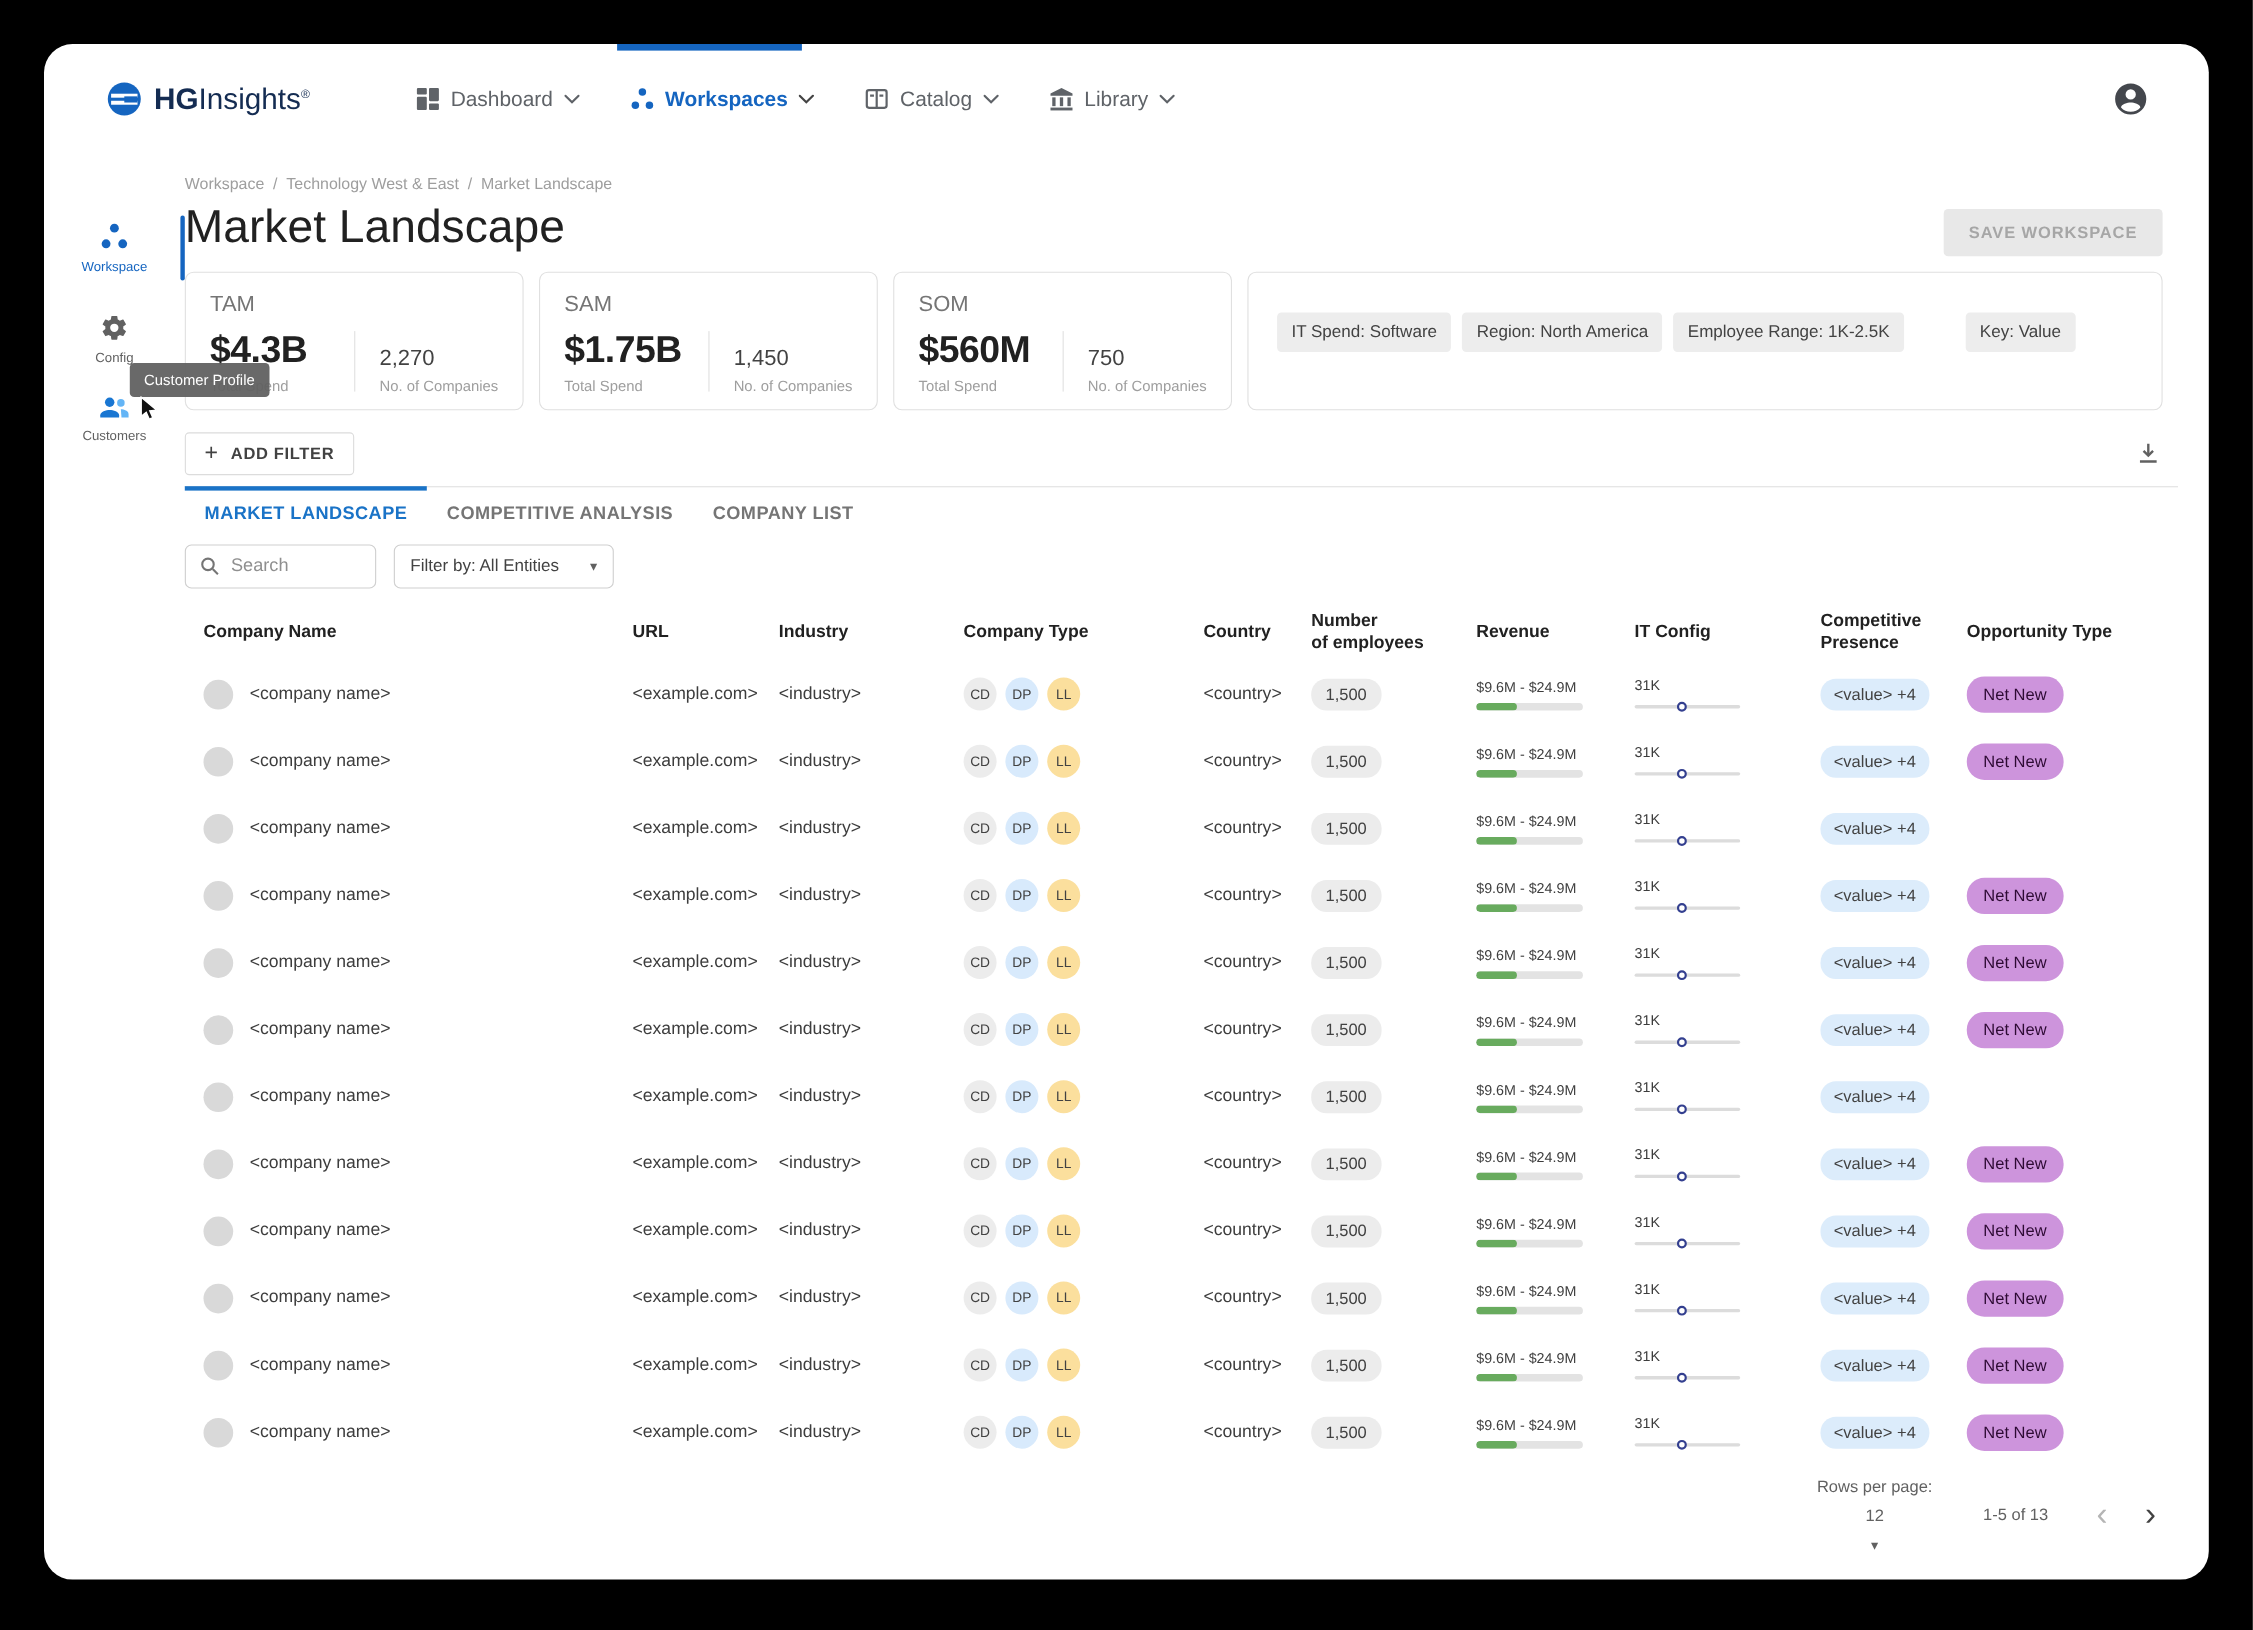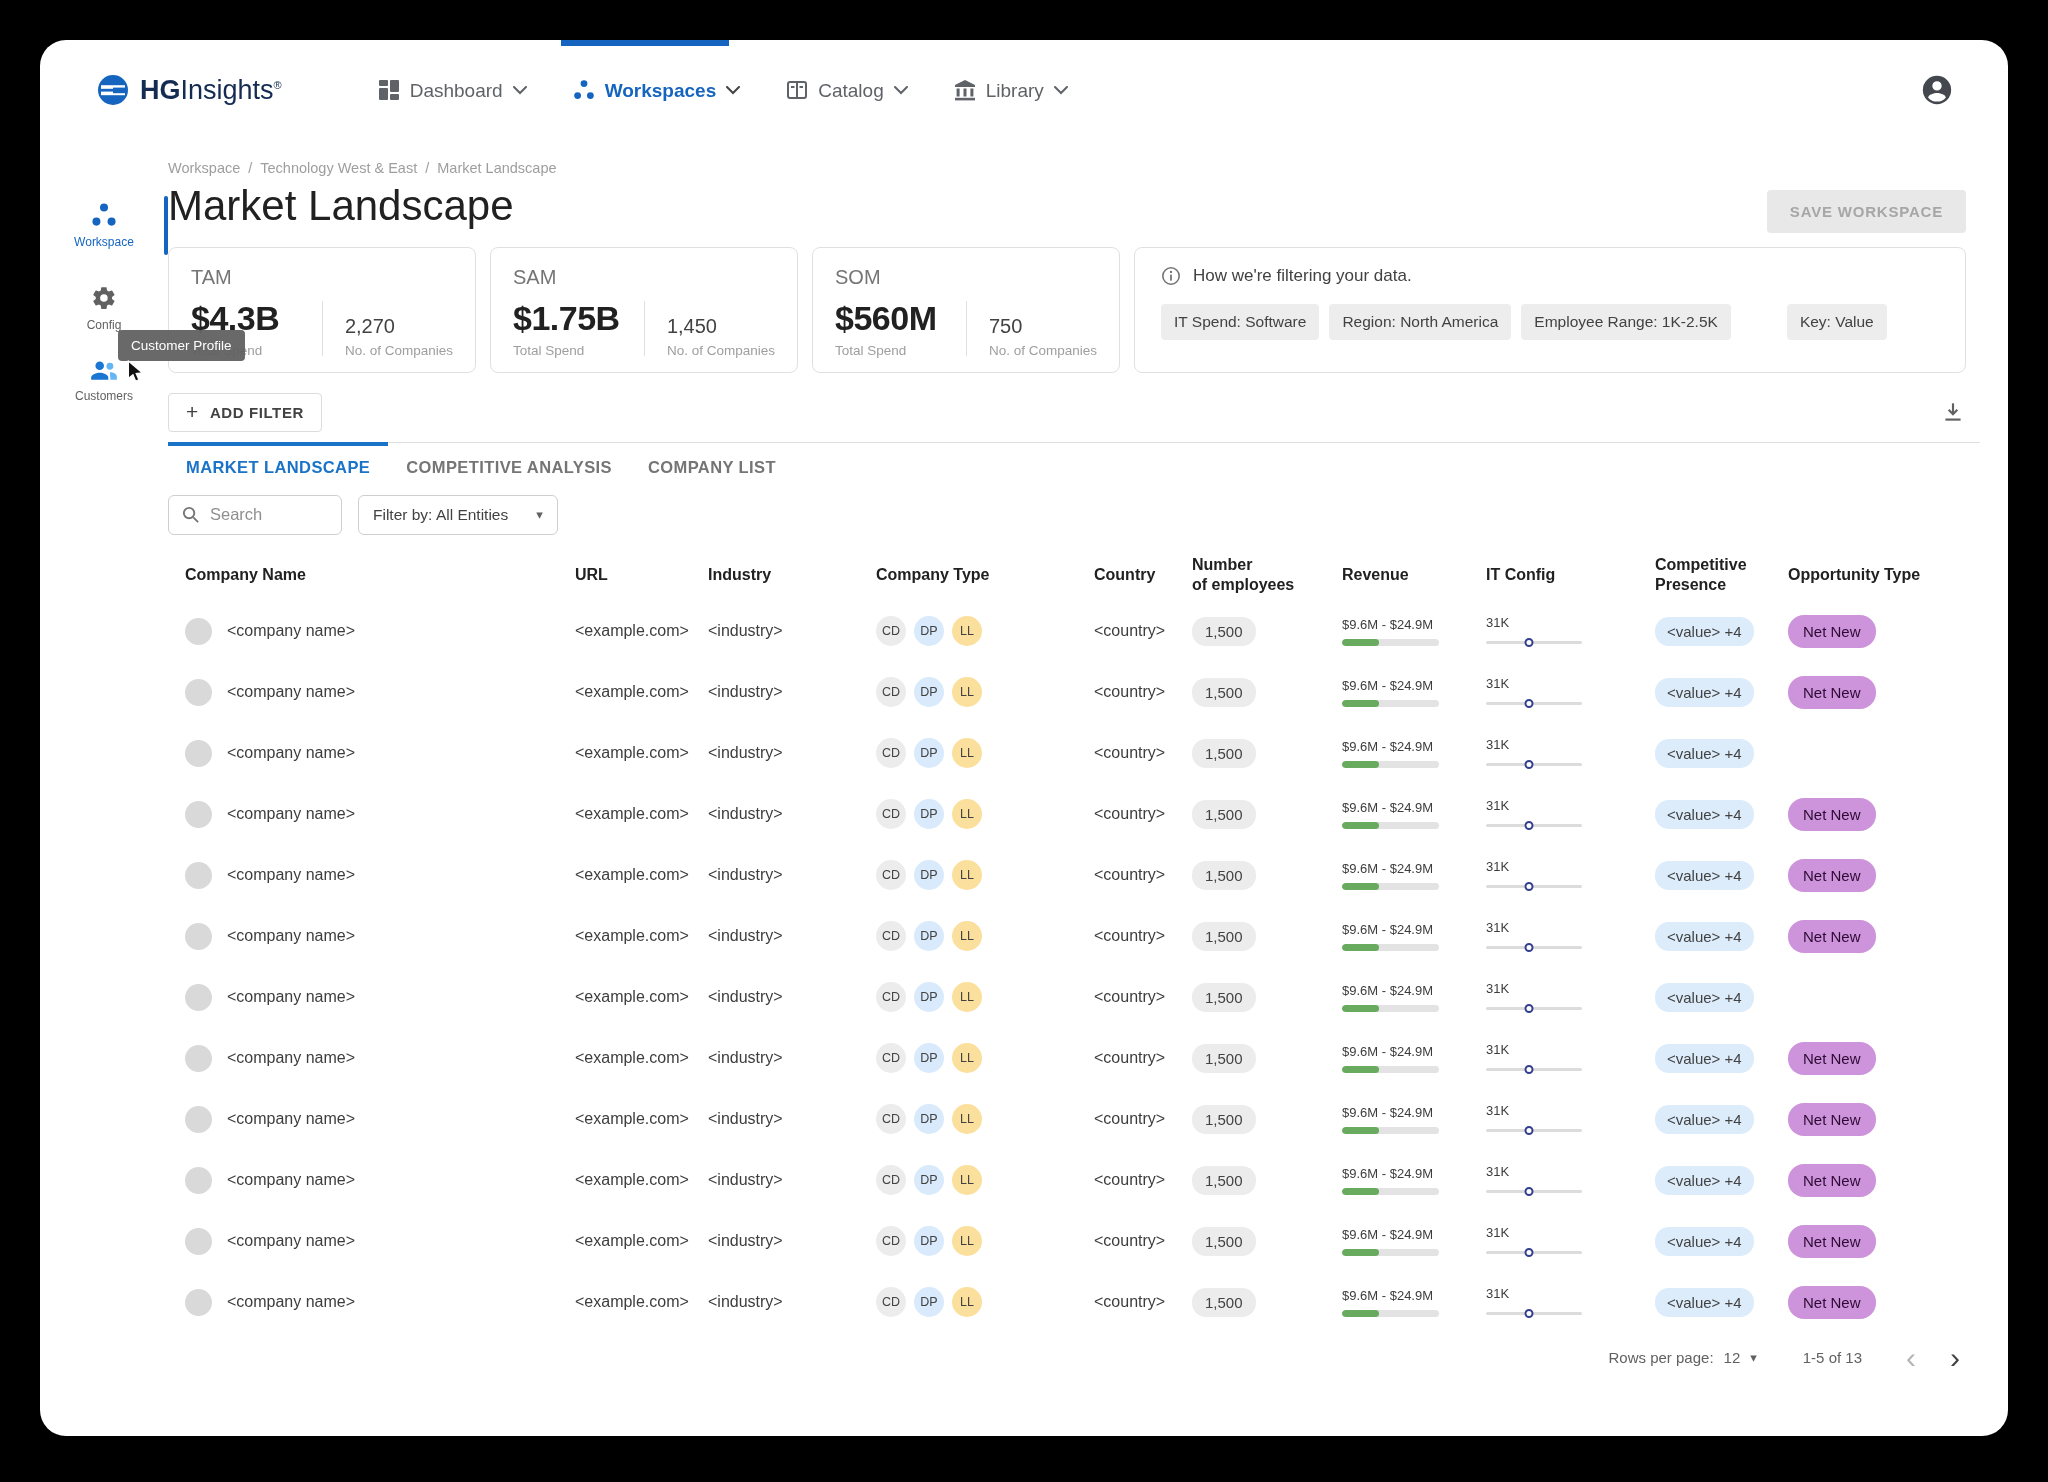--- a/index.html
+++ b/index.html
@@ -333,16 +333,6 @@
       </div>
 
       <div class="card filter-card">
-        <div class="filter-title-row">
-          <span style="display:flex;">
-            <svg width="20" height="20" viewBox="0 0 20 20">
-                <circle cx="10" cy="10" r="8.2" fill="none" stroke="#757575" stroke-width="1.6"></circle>
-                <rect x="9.1" y="8.6" width="1.8" height="6" fill="#757575"></rect>
-                <circle cx="10" cy="5.9" r="1.2" fill="#757575"></circle>
-              </svg>
-          </span>
-          <span>How we're filtering your data.</span>
-        </div>
         <div class="filter-chips">
 
         <span class="fchip">IT Spend: Software</span>

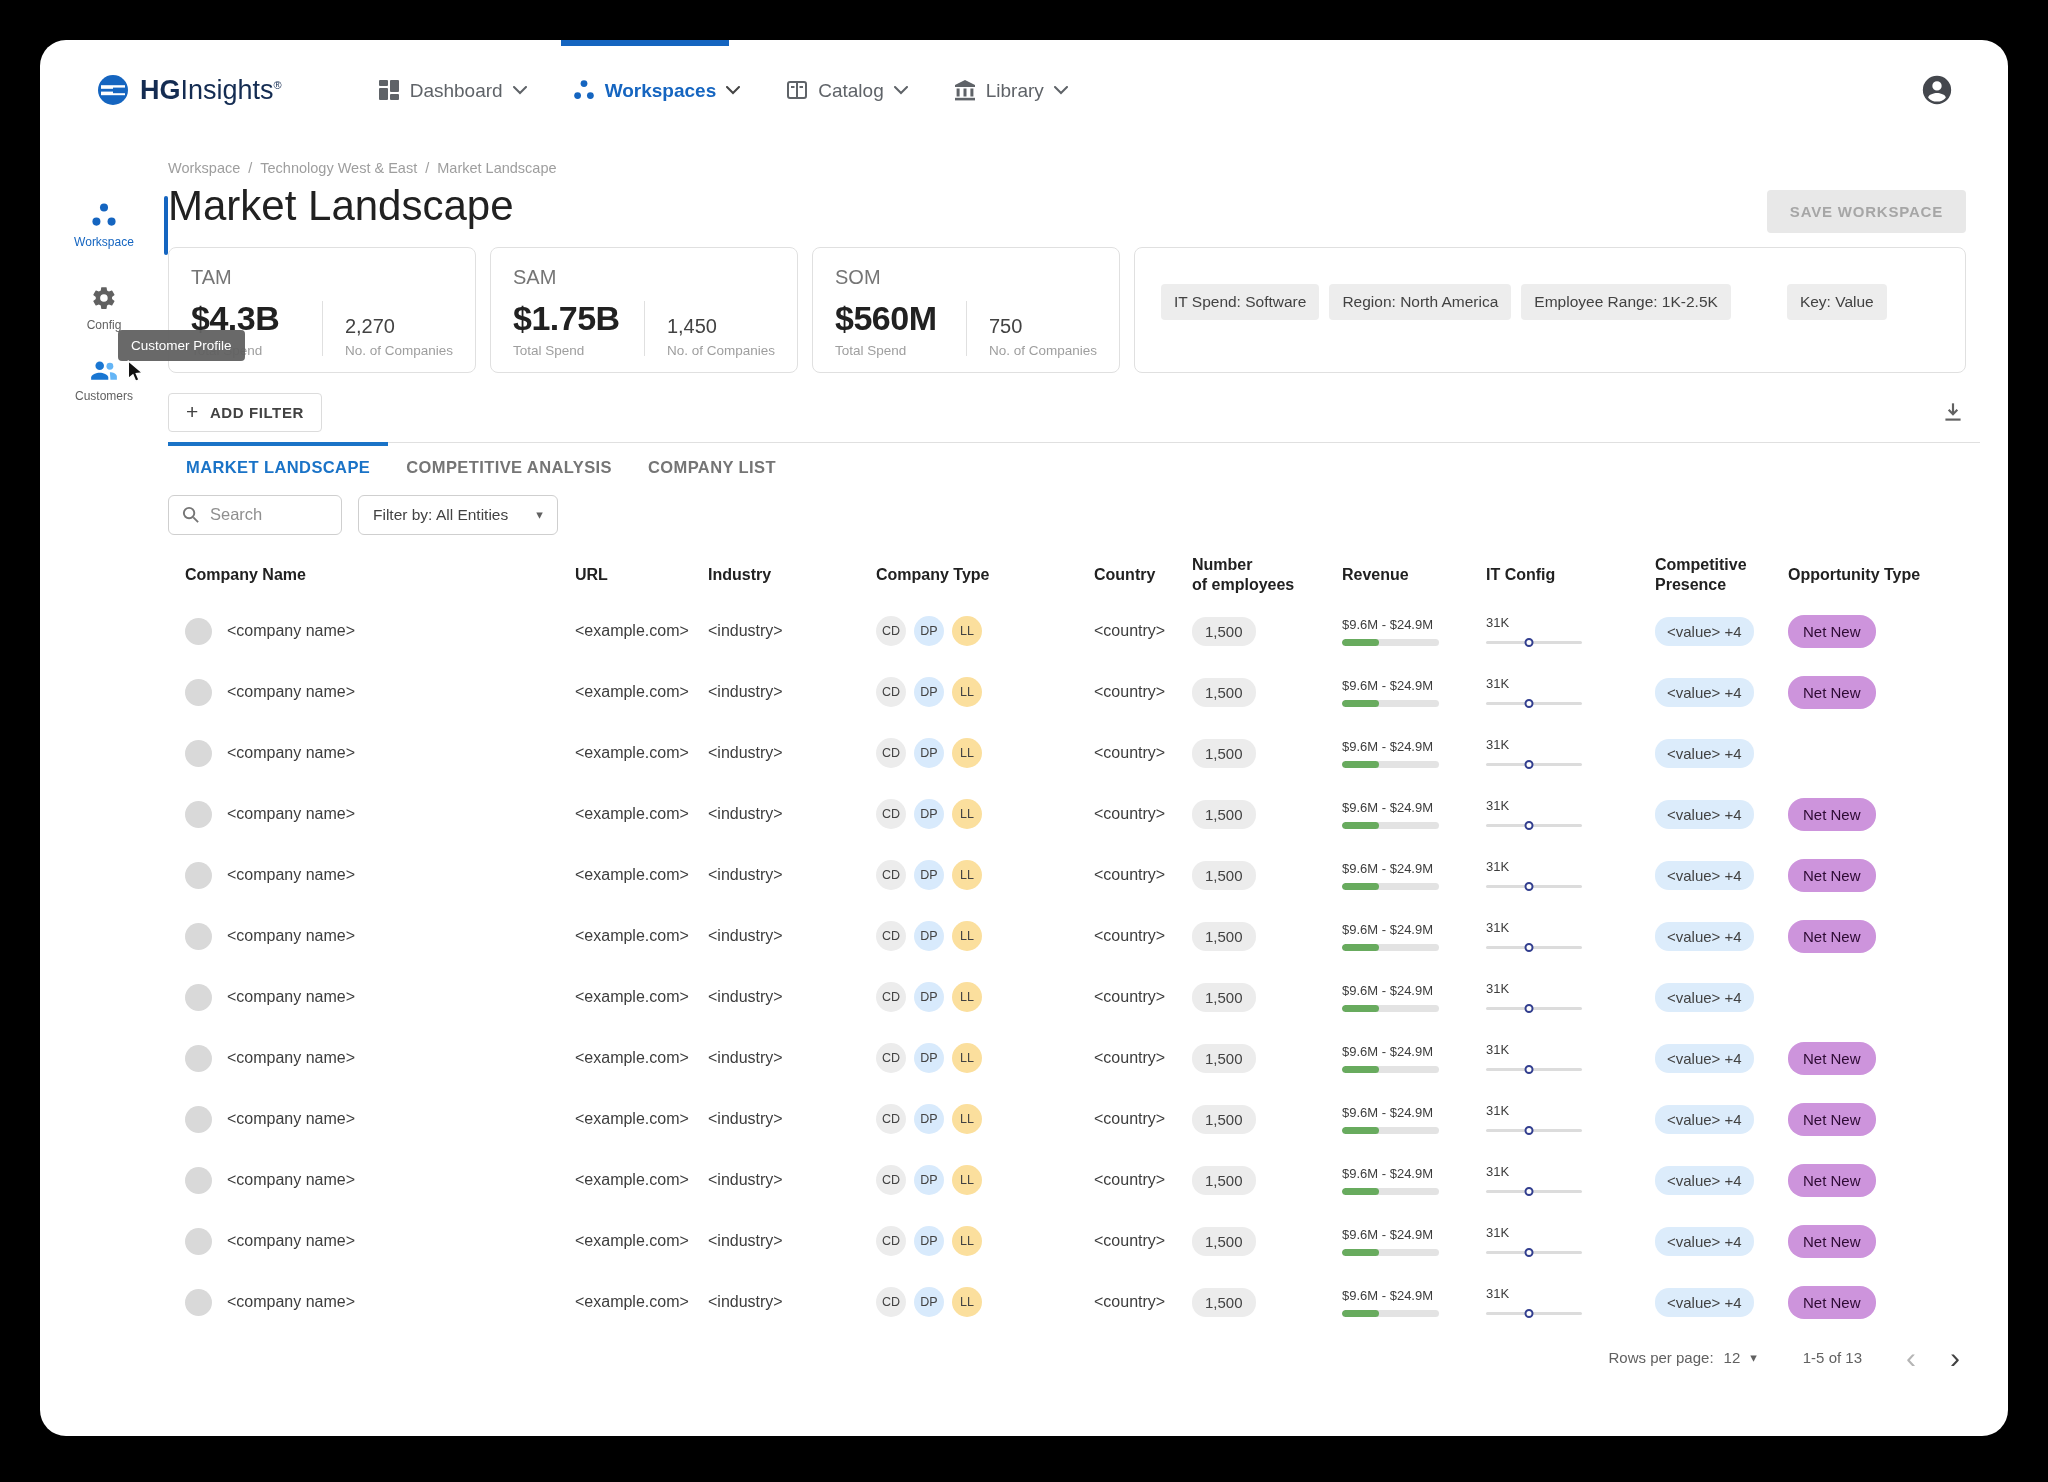--- a/index.html
+++ b/index.html
@@ -124,7 +124,7 @@
 
   .t-foot { display:flex; align-items:center; justify-content:flex-end; margin-top:10px;
             padding-right:16px; font-size:15px; color:#616161; }
-  .rpp { display:flex; align-items:center; gap:10px; cursor:pointer; }
+  .rpp { display:flex; align-items:center; gap:10px; cursor:pointer;flex-direction:column; }
   .range { margin-left:46px; }
   .pg-btns { display:flex; align-items:center; gap:26px; margin-left:40px; }
   .pg-btn { background:none; border:none; font-size:30px; line-height:1; cursor:pointer;

